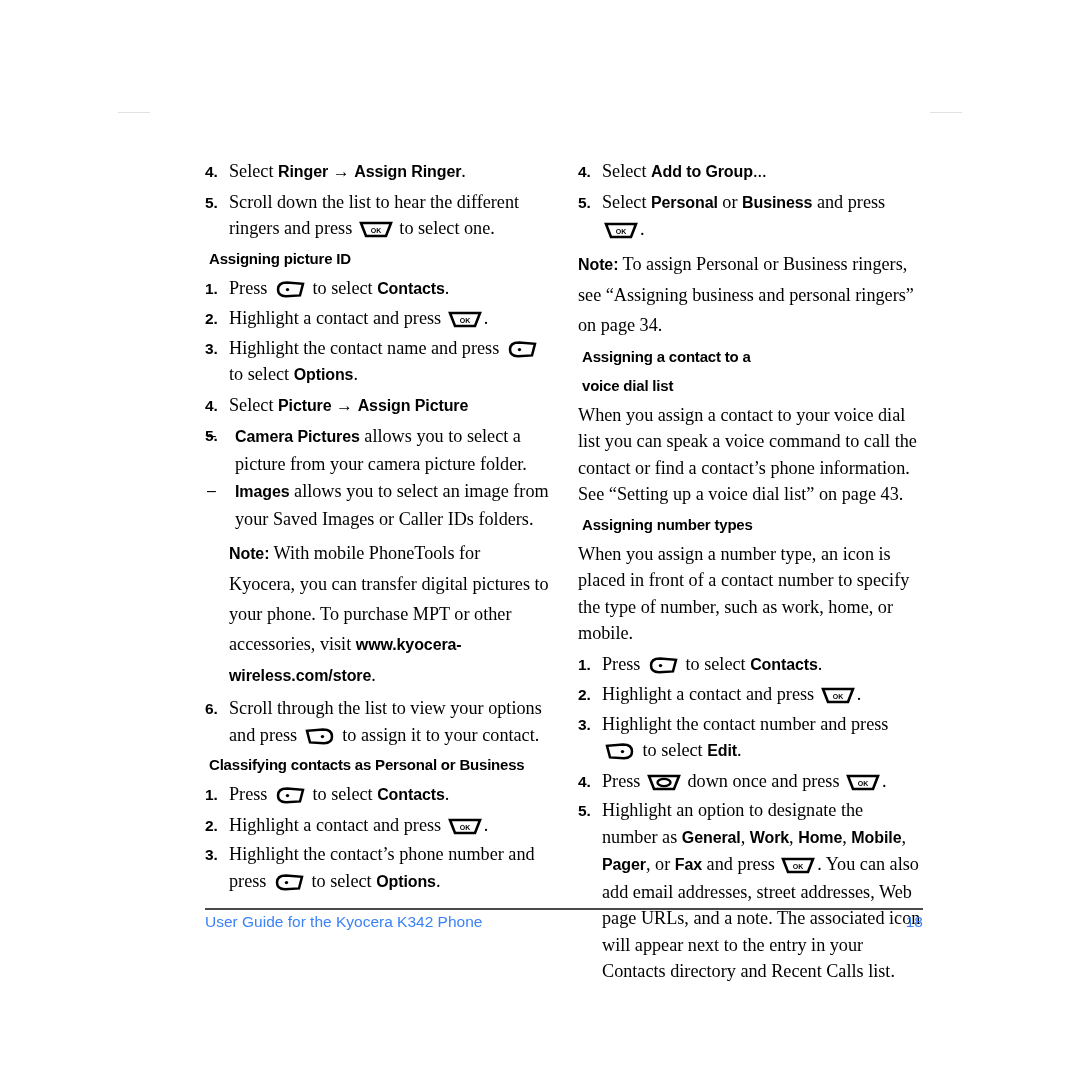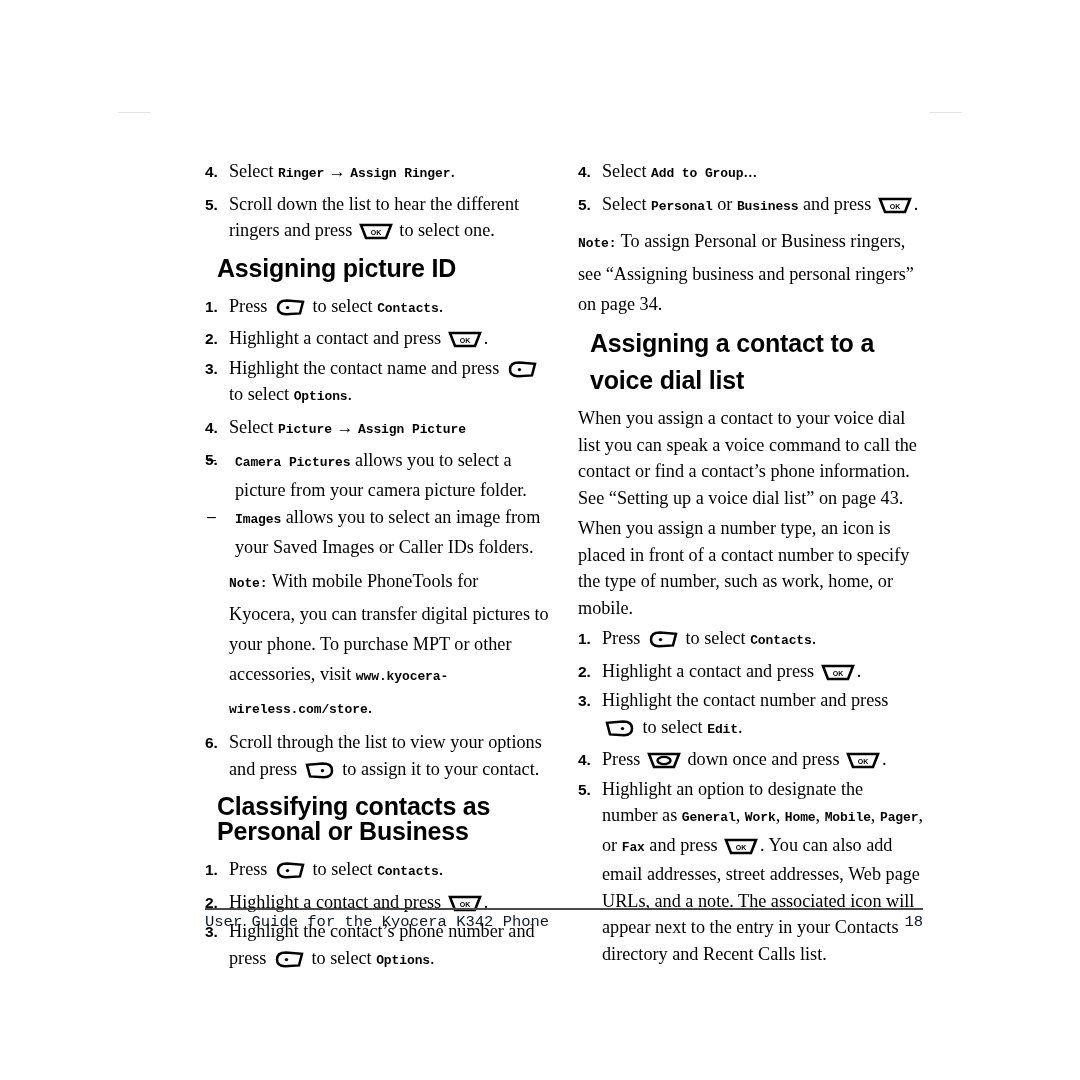--- a/index.html
+++ b/index.html
@@ -117,9 +117,9 @@
 
   
   b.ui {
-    font-family: Liberation Mono, monospace;
+    font-family: Liberation Sans, sans-serif;
     font-weight: bold;
-    font-size: 13px;
+    font-size: 16px;
     letter-spacing: -0.1px;
   }
   .arrow { font-size: 17px; }

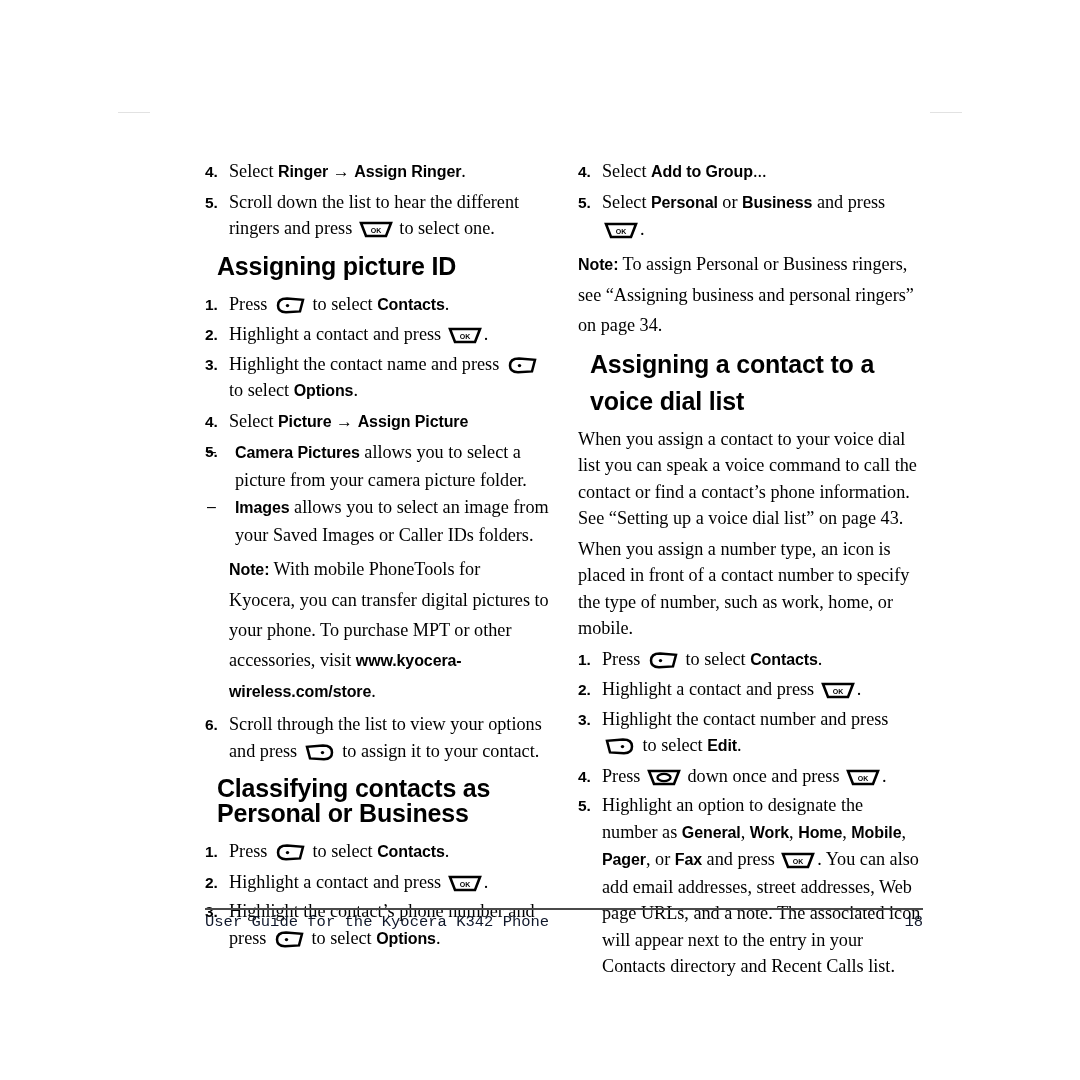--- a/index.html
+++ b/index.html
@@ -49,10 +49,10 @@
   h2.sec {
     font-family: "Liberation Sans", sans-serif;
     font-weight: bold;
-    font-size: 25px;
+    font-size: 15px;
     line-height: 25px;
     letter-spacing: -0.2px;
-    margin: 12px;
+    margin: 4px;
     padding: 0;
   }
   .h-gap-top    { margin-top: 22px; }

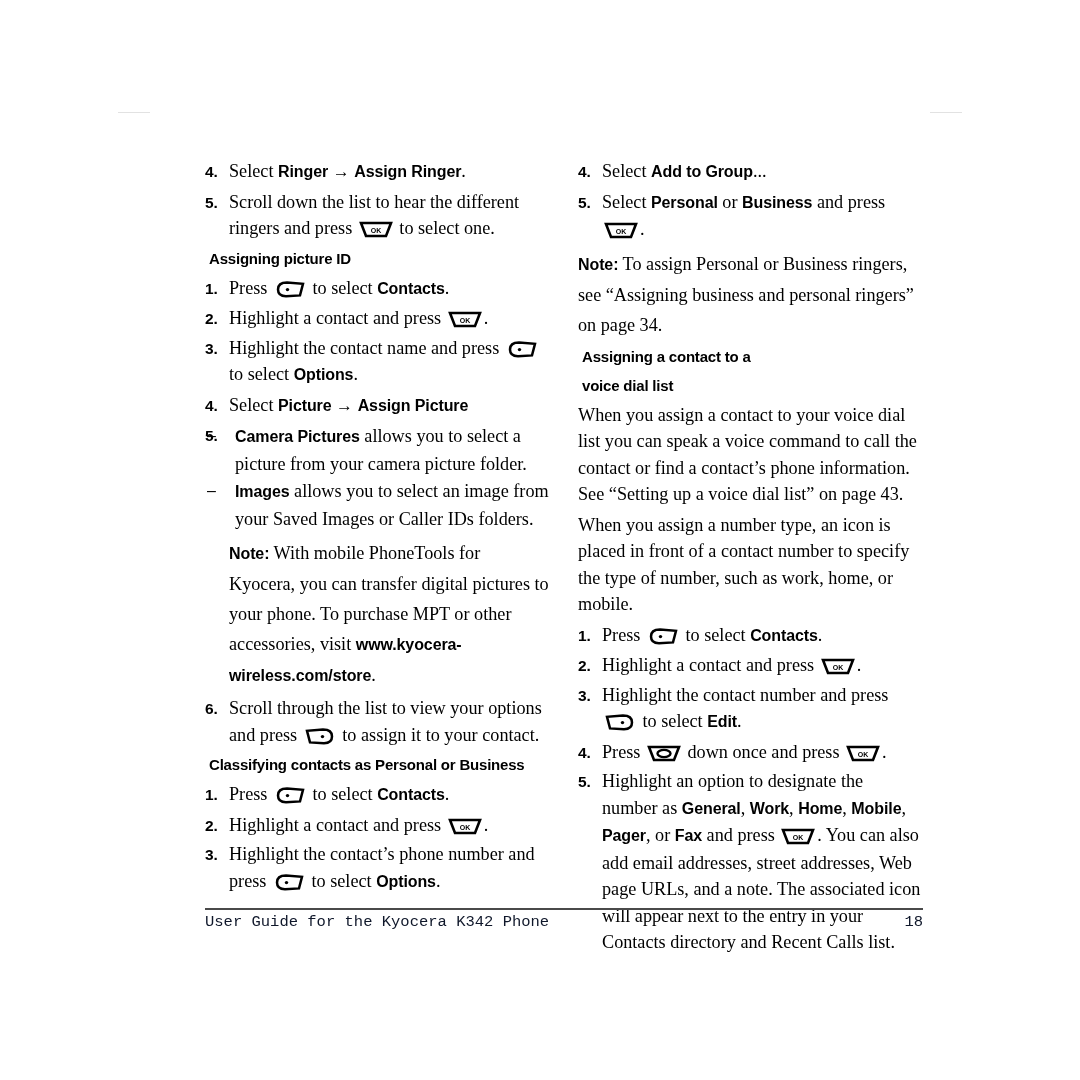--- a/index.html
+++ b/index.html
@@ -242,6 +242,7 @@
 
       <p class="body">When you assign a contact to your voice dial list you can speak a voice command to call the contact or find a contact’s phone information. See “Setting up a voice dial list” on page 43.</p>
 
+      <h2 class="sec h-gap-top h-gap-bottom">Assigning number types</h2>
 
       <p class="body">When you assign a number type, an icon is placed in front of a contact number to specify the type of number, such as work, home, or mobile.</p>
 

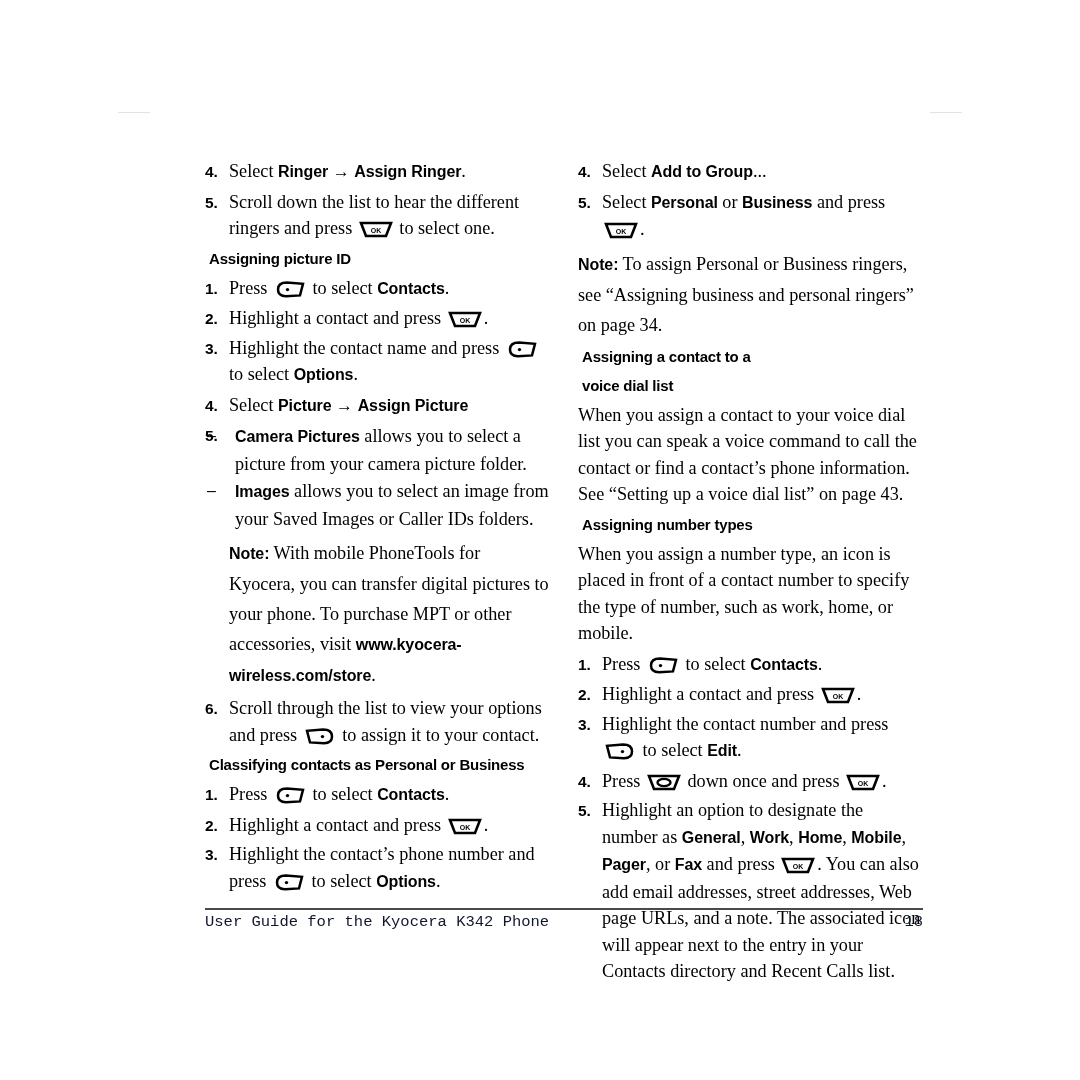--- a/index.html
+++ b/index.html
@@ -146,9 +146,9 @@
     left: 205px;
     top: 913px;
     width: 718px;
-    font-family: Liberation Mono, monospace;
+    font-family: Liberation Sans, sans-serif;
     font-size: 15.5px;
-    color: #0f172a;
+    color: #3b82f6;
     display: flex;
     justify-content: space-between;
     align-items: baseline;

